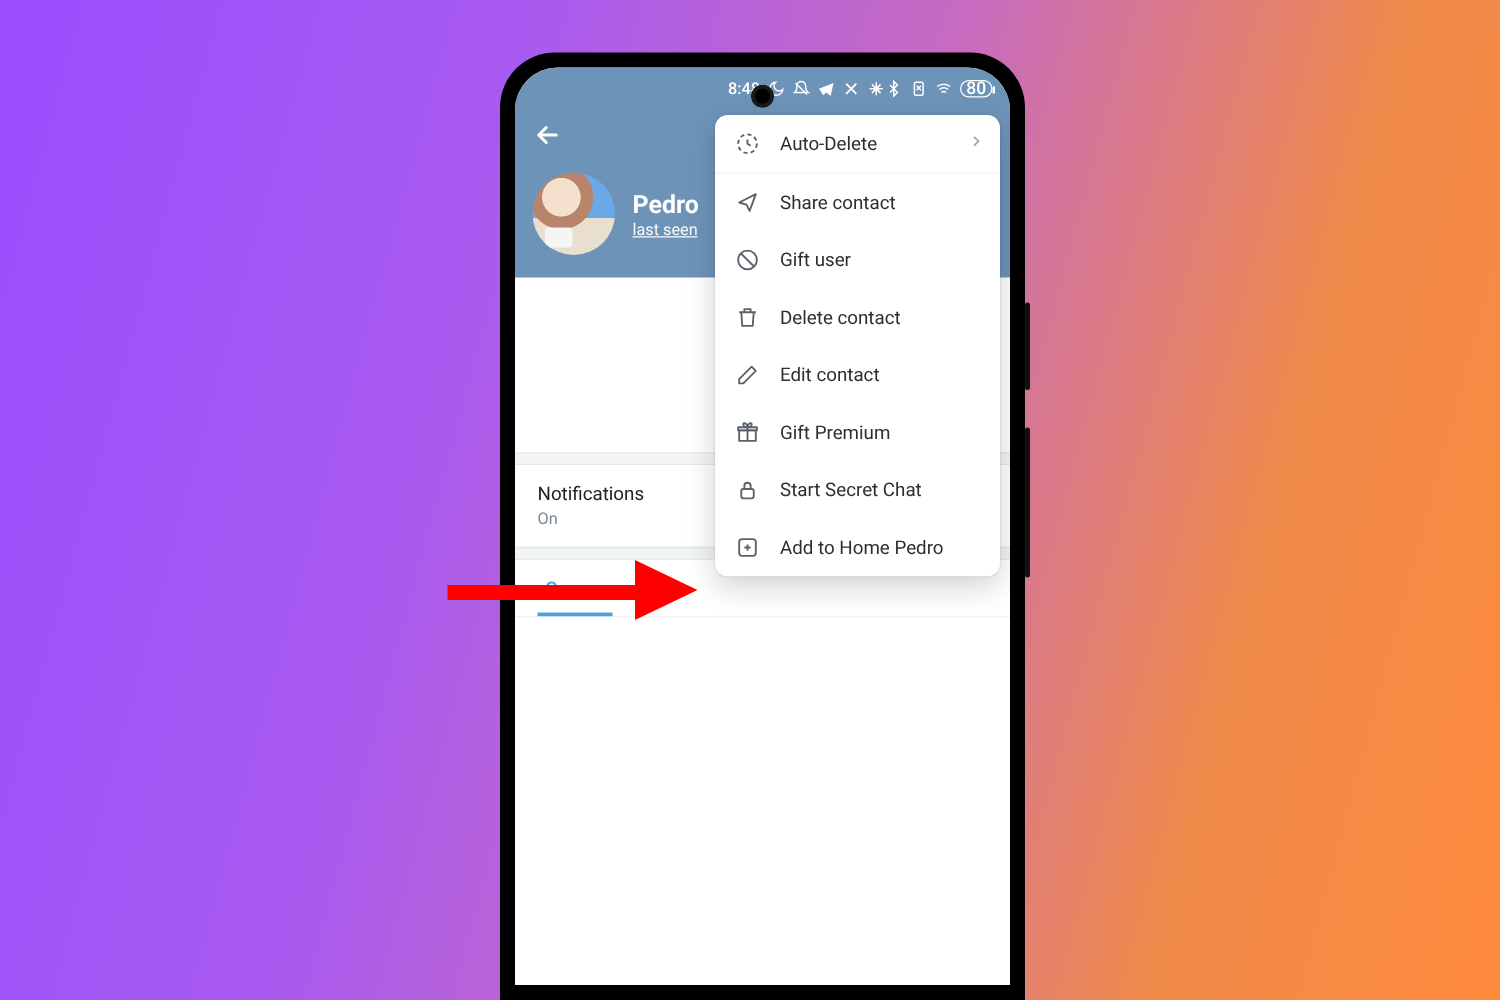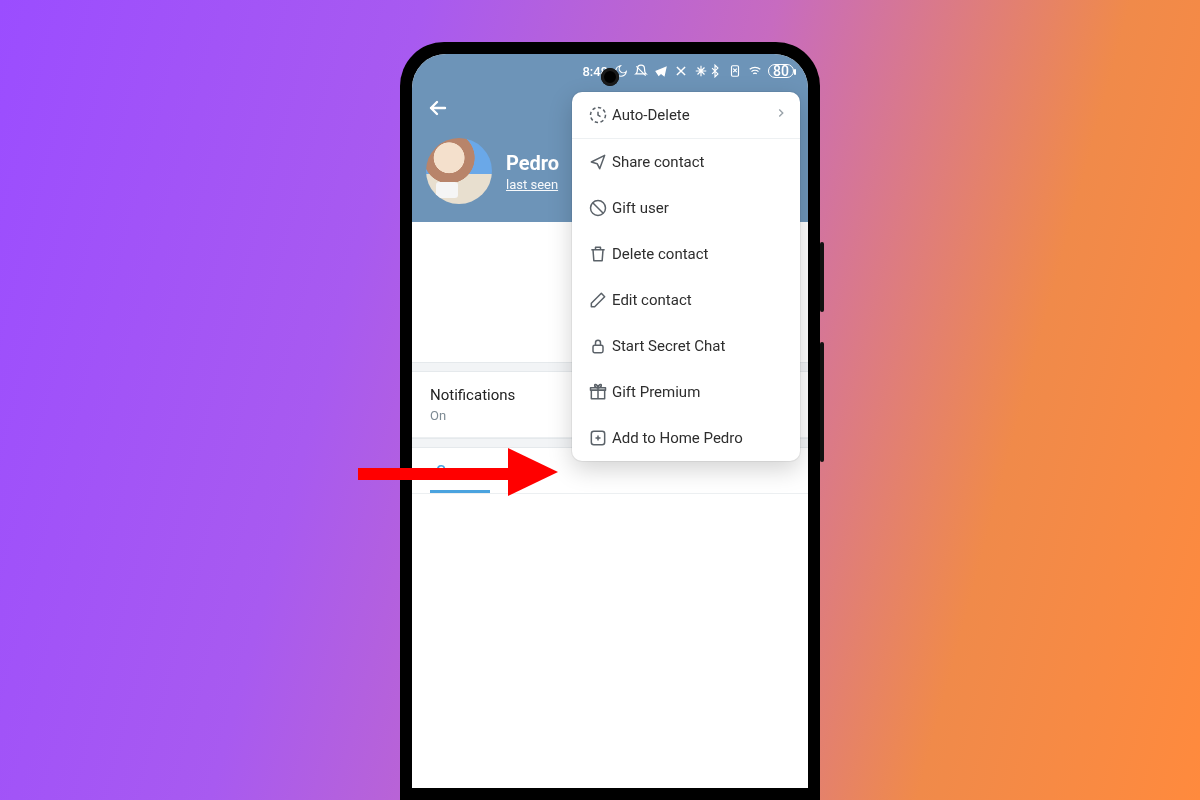--- a/index.html
+++ b/index.html
@@ -75,7 +75,7 @@
     overflow:hidden; z-index: 40;
   }
   .menu-item {
-    display:flex; align-items:center; gap:4px;
+    display:flex; align-items:center; gap:16px;
     padding: 13px 16px; font-size:15px; color:#2e2e2e;
     position:relative;
   }

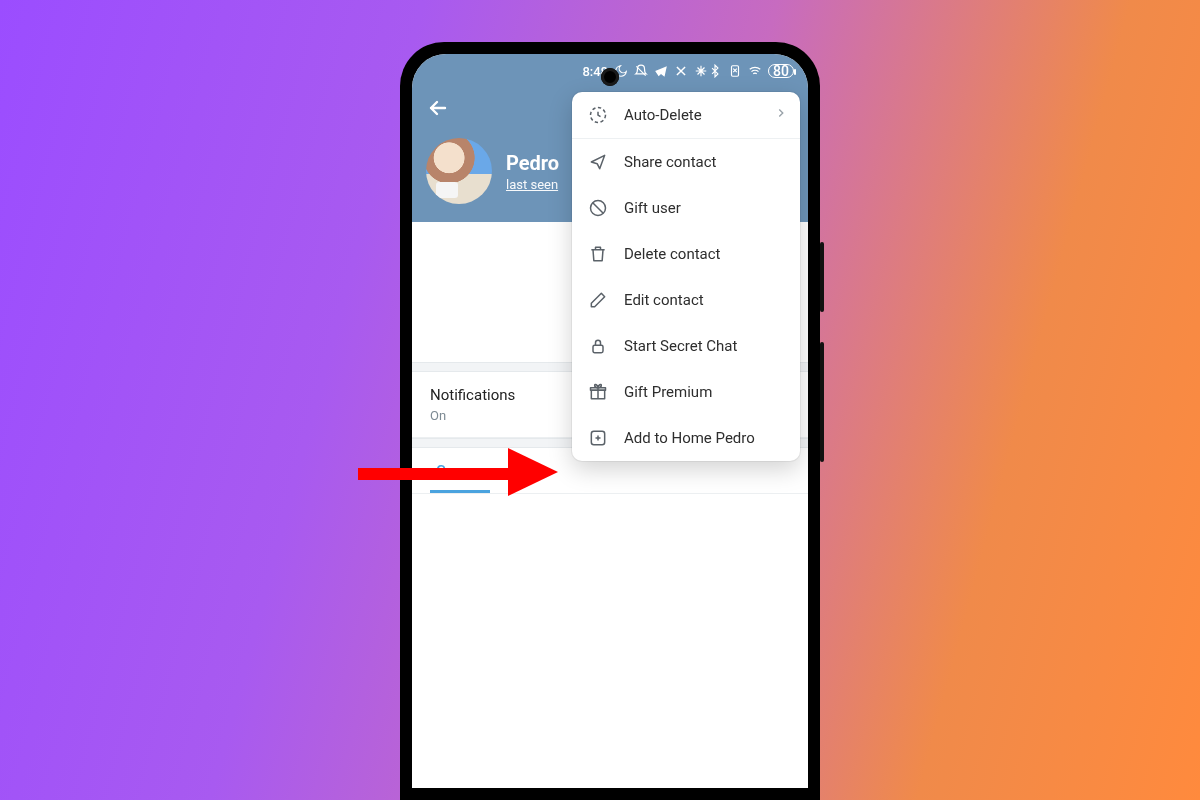--- a/index.html
+++ b/index.html
@@ -248,15 +248,6 @@
         <div class="menu-item">
           <span class="mi-icon">
               <svg viewBox="0 0 24 24" fill="none" stroke-width="1.8" stroke="currentColor" stroke-linejoin="round">
-                <rect x="6" y="11" width="12" height="9" rx="2"></rect>
-                <path d="M9 11V8a3 3 0 016 0v3"></path>
-              </svg>
-            </span>
-          <span>Start Secret Chat</span>
-        </div>
-        <div class="menu-item">
-          <span class="mi-icon">
-              <svg viewBox="0 0 24 24" fill="none" stroke-width="1.8" stroke="currentColor" stroke-linejoin="round">
                 <rect x="4" y="10" width="16" height="10"></rect>
                 <rect x="3" y="7" width="18" height="3"></rect>
                 <path d="M12 7v13M12 7c-2 0-4-1-4-3s4-1 4 3zM12 7c2 0 4-1 4-3s-4-1-4 3z"></path>
@@ -267,6 +258,15 @@
         <div class="menu-item">
           <span class="mi-icon">
               <svg viewBox="0 0 24 24" fill="none" stroke-width="1.8" stroke="currentColor" stroke-linejoin="round">
+                <rect x="6" y="11" width="12" height="9" rx="2"></rect>
+                <path d="M9 11V8a3 3 0 016 0v3"></path>
+              </svg>
+            </span>
+          <span>Start Secret Chat</span>
+        </div>
+        <div class="menu-item">
+          <span class="mi-icon">
+              <svg viewBox="0 0 24 24" fill="none" stroke-width="1.8" stroke="currentColor" stroke-linejoin="round">
                 <rect x="4" y="4" width="16" height="16" rx="3"></rect>
                 <path d="M12 9v6M9 12h6"></path>
               </svg>

